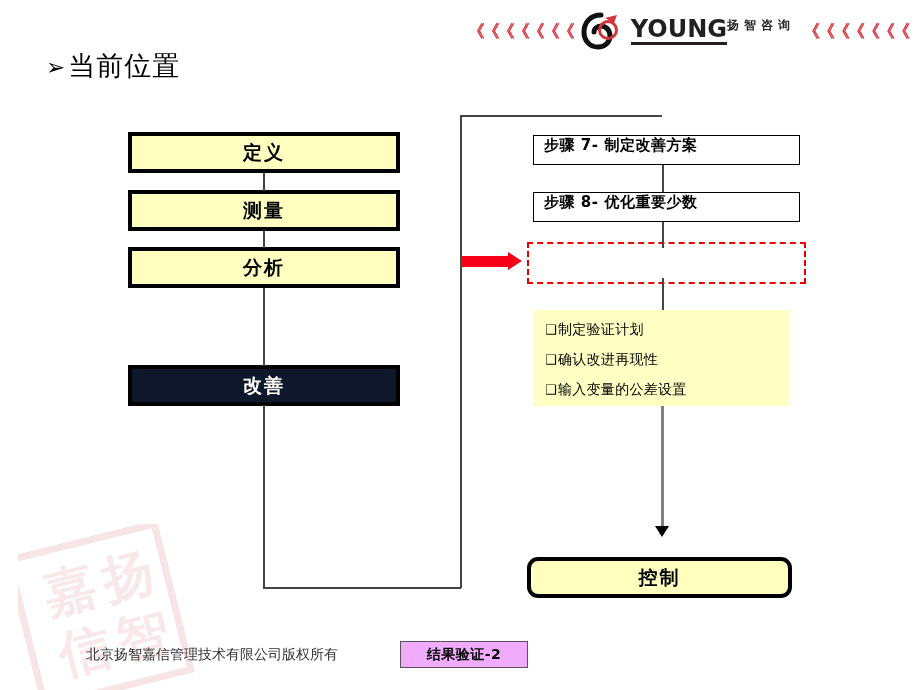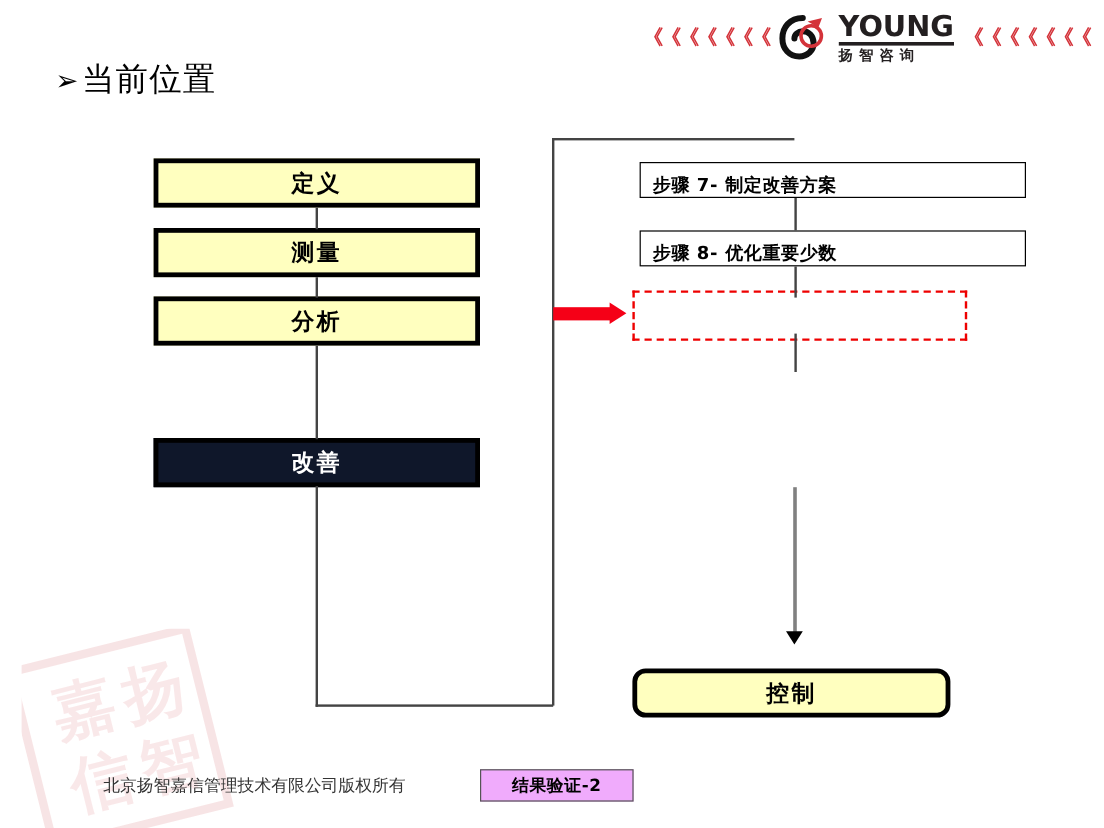--- a/index.html
+++ b/index.html
@@ -47,7 +47,7 @@
     width: 42px; height: 38px;
     position: relative;
   }
-  .logo-words { display: flex; flex-direction: column; align-items: flex-start; }
+  .logo-words { display: flex; flex-direction: row; align-items: flex-start; }
   .logo-en {
     font-size: 24px; font-weight: 800; letter-spacing: 0px;
     color: #231f20; line-height: 1;

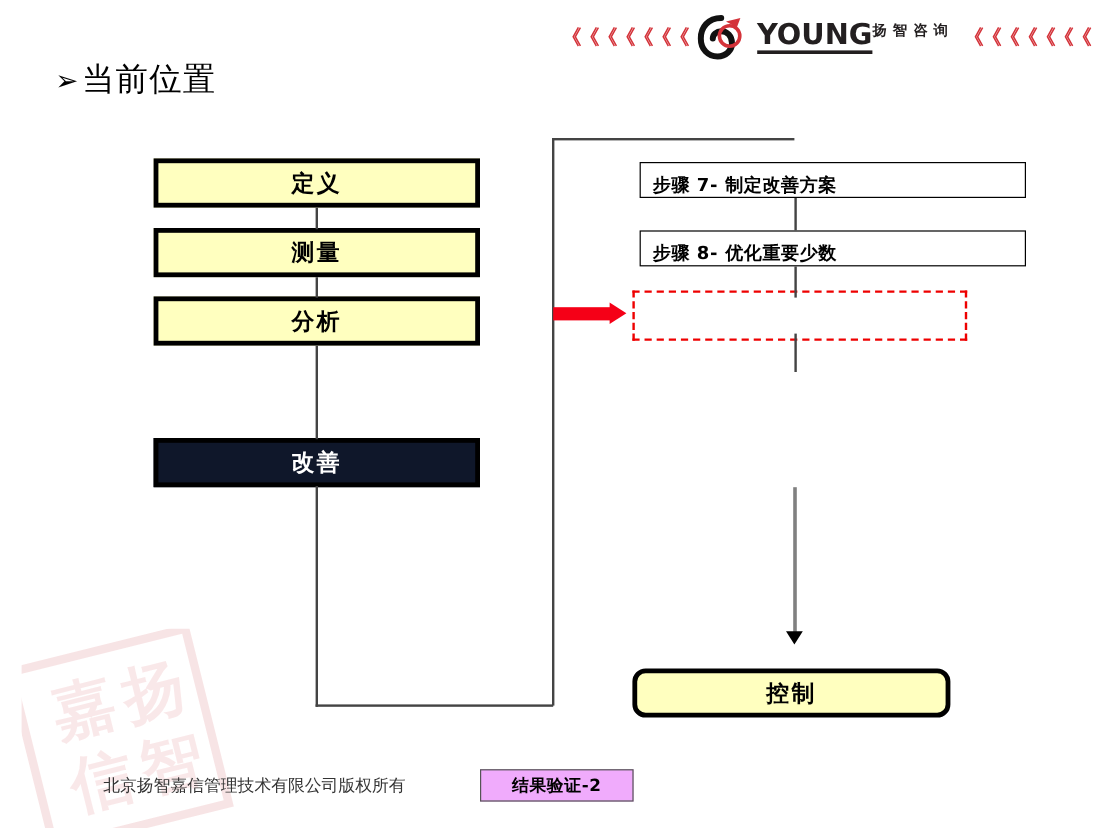--- a/index.html
+++ b/index.html
@@ -96,12 +96,12 @@
   .step {
     position: absolute;
     left: 533px;
-    width: 322px;
+    width: 267px;
     height: 30px;
     border: 1.6px solid #000000;
     background: #ffffff;
     display: flex;
-    align-items: flex-end;
+    align-items: flex-start;
     font-size: 15px;
     font-weight: 700;
     color: #000000;

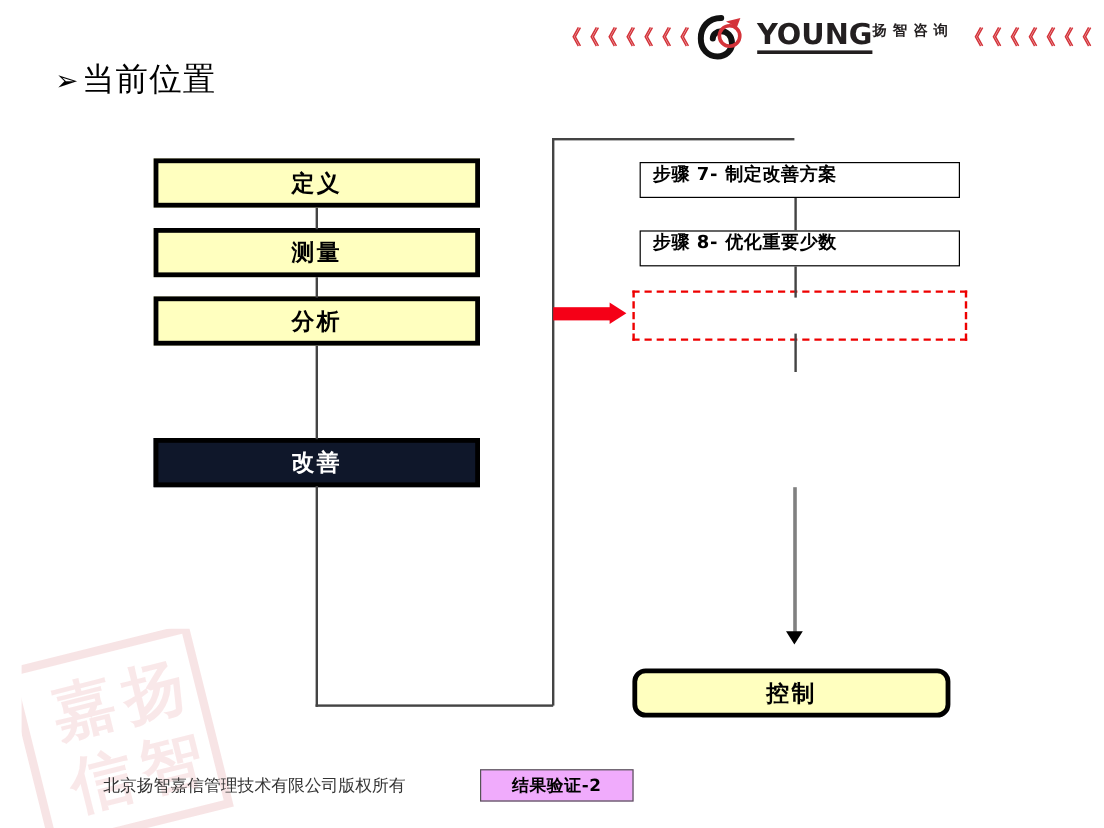--- a/index.html
+++ b/index.html
@@ -260,6 +260,17 @@
       <div class="head"></div>
   </div>
 
+  <div class="detail-box">
+    <div class="detail-item">
+      <span class="cb">❑</span><span>制定验证计划</span>
+    </div>
+    <div class="detail-item">
+      <span class="cb">❑</span><span>确认改进再现性</span>
+    </div>
+    <div class="detail-item">
+      <span class="cb">❑</span><span>输入变量的公差设置</span>
+    </div>
+  </div>
 
   <div class="vline-gray" style="left:661px; top:406px; height:124px;"></div>
   <div class="arrowhead-down" style="left:655px; top:526px;"></div>

